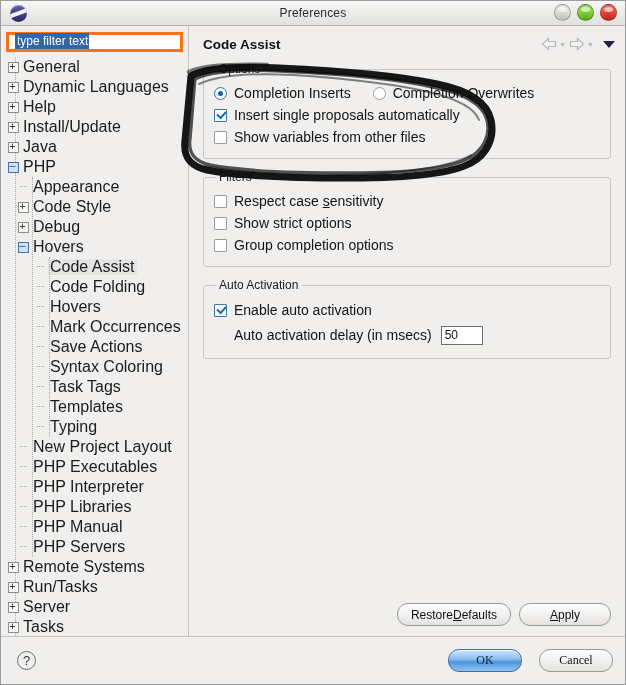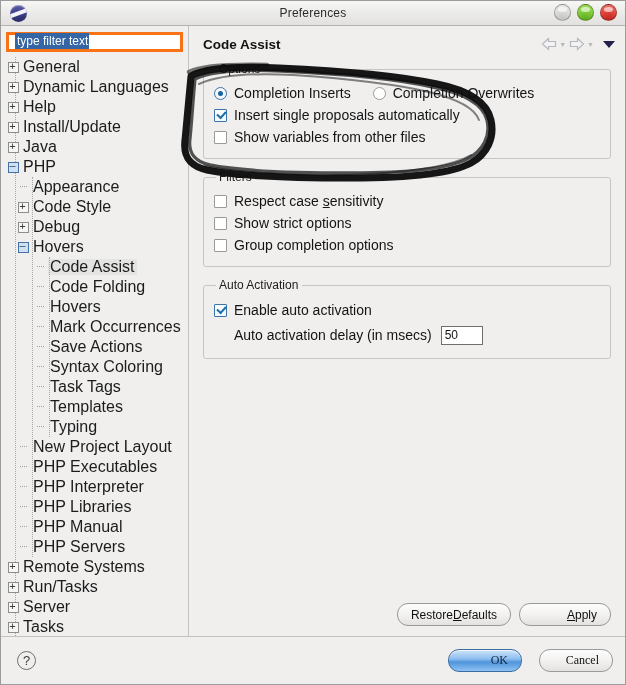--- a/index.html
+++ b/index.html
@@ -362,7 +362,7 @@
     color: #111;
     display: flex;
     align-items: center;
-    justify-content: flex-end;
+    justify-content: center;
     white-space: nowrap;
   }
   .btn.wide { min-width: 92px; }

